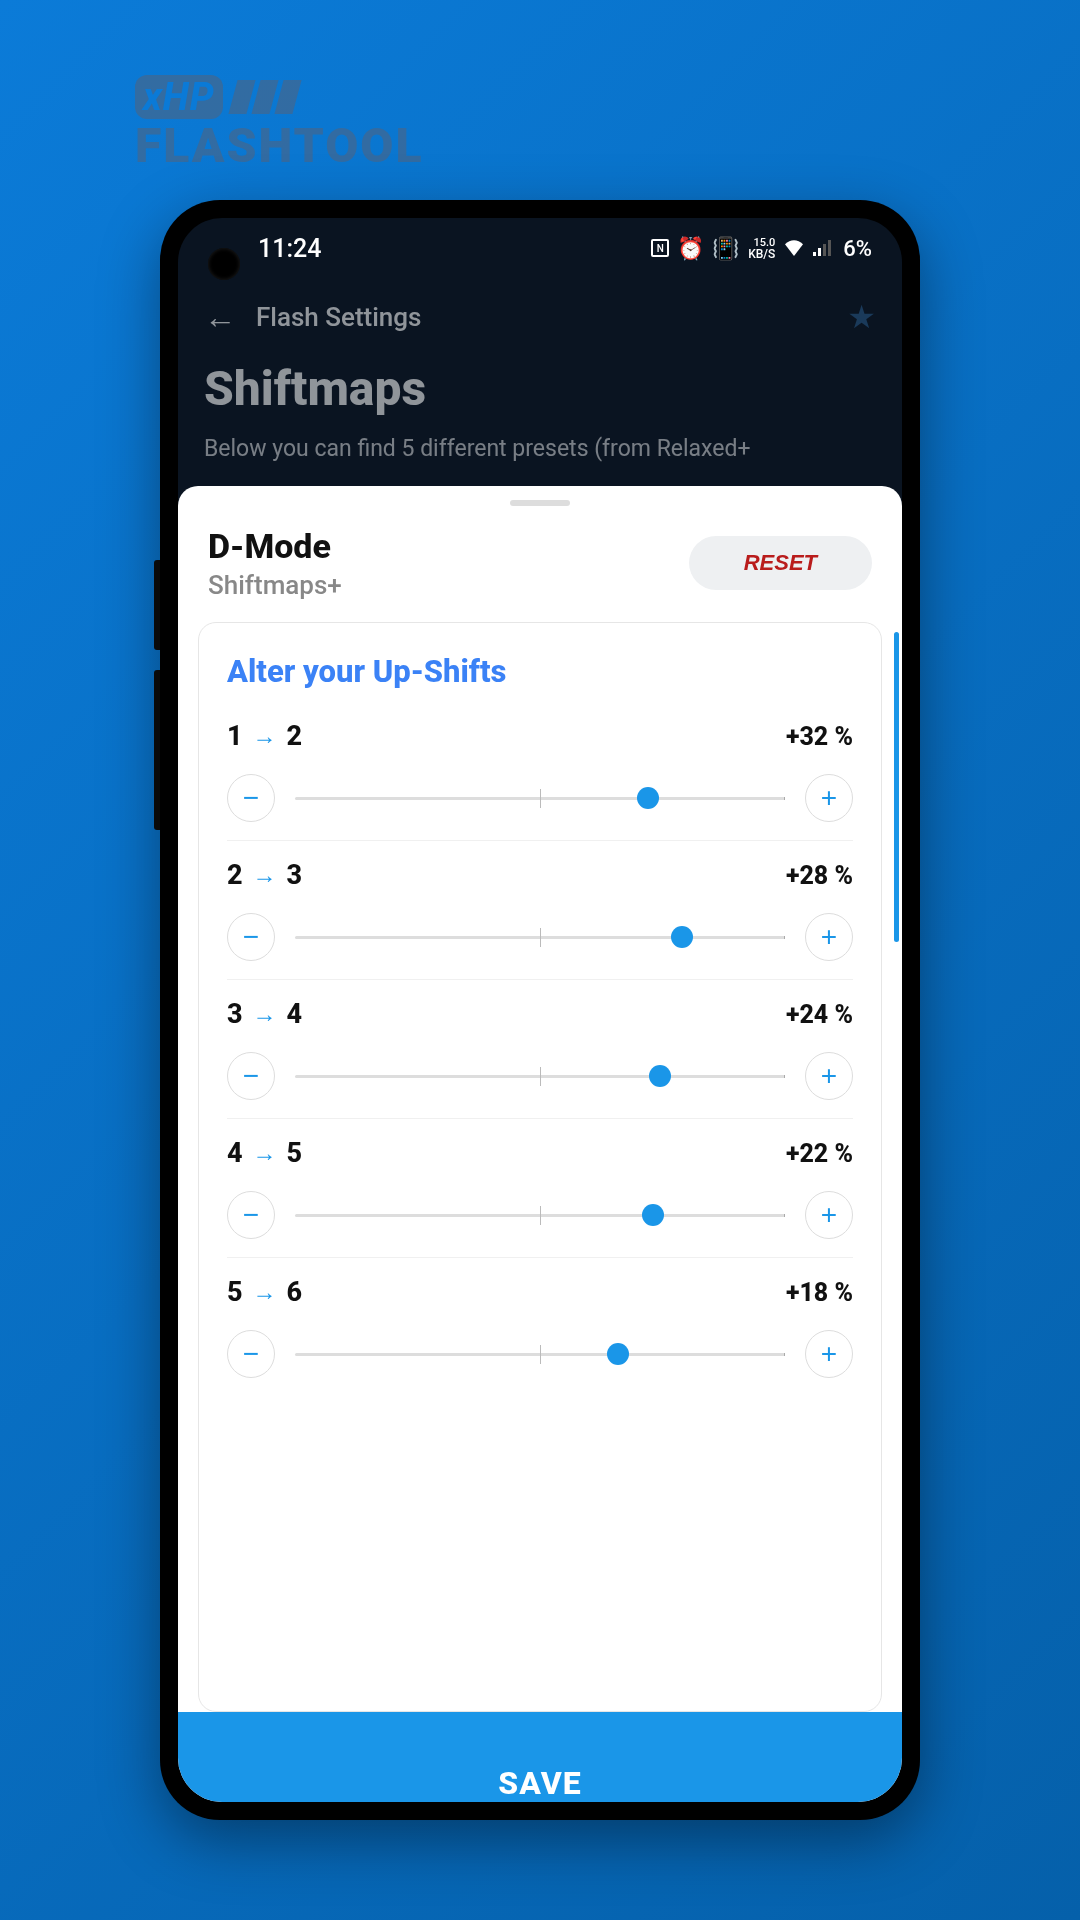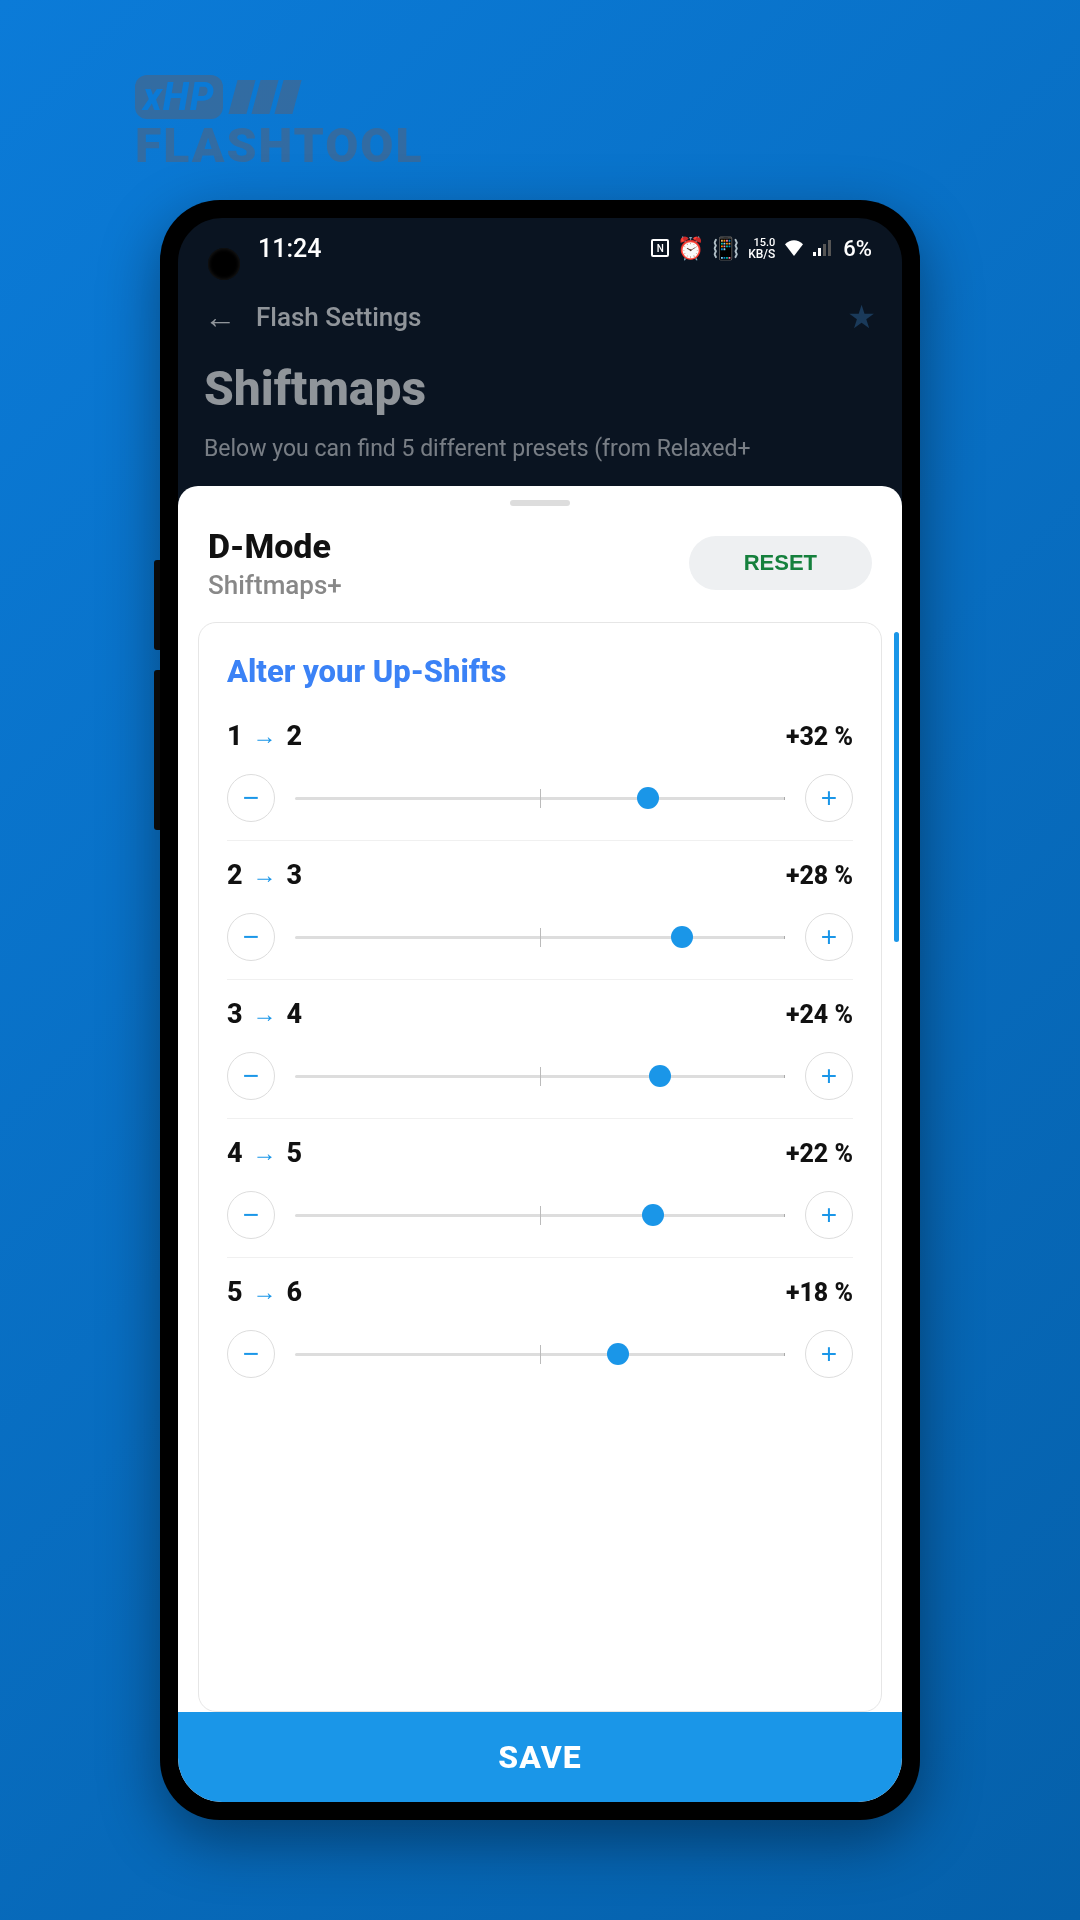--- a/index.html
+++ b/index.html
@@ -142,8 +142,9 @@
   padding: 14px 55px;
   font-size: 22px;
   font-weight: 700;
-  color: #15803d;
+  color: #b91c1c;
   cursor: pointer;
+  font-style: italic;
 }
 
 .scroll-area {

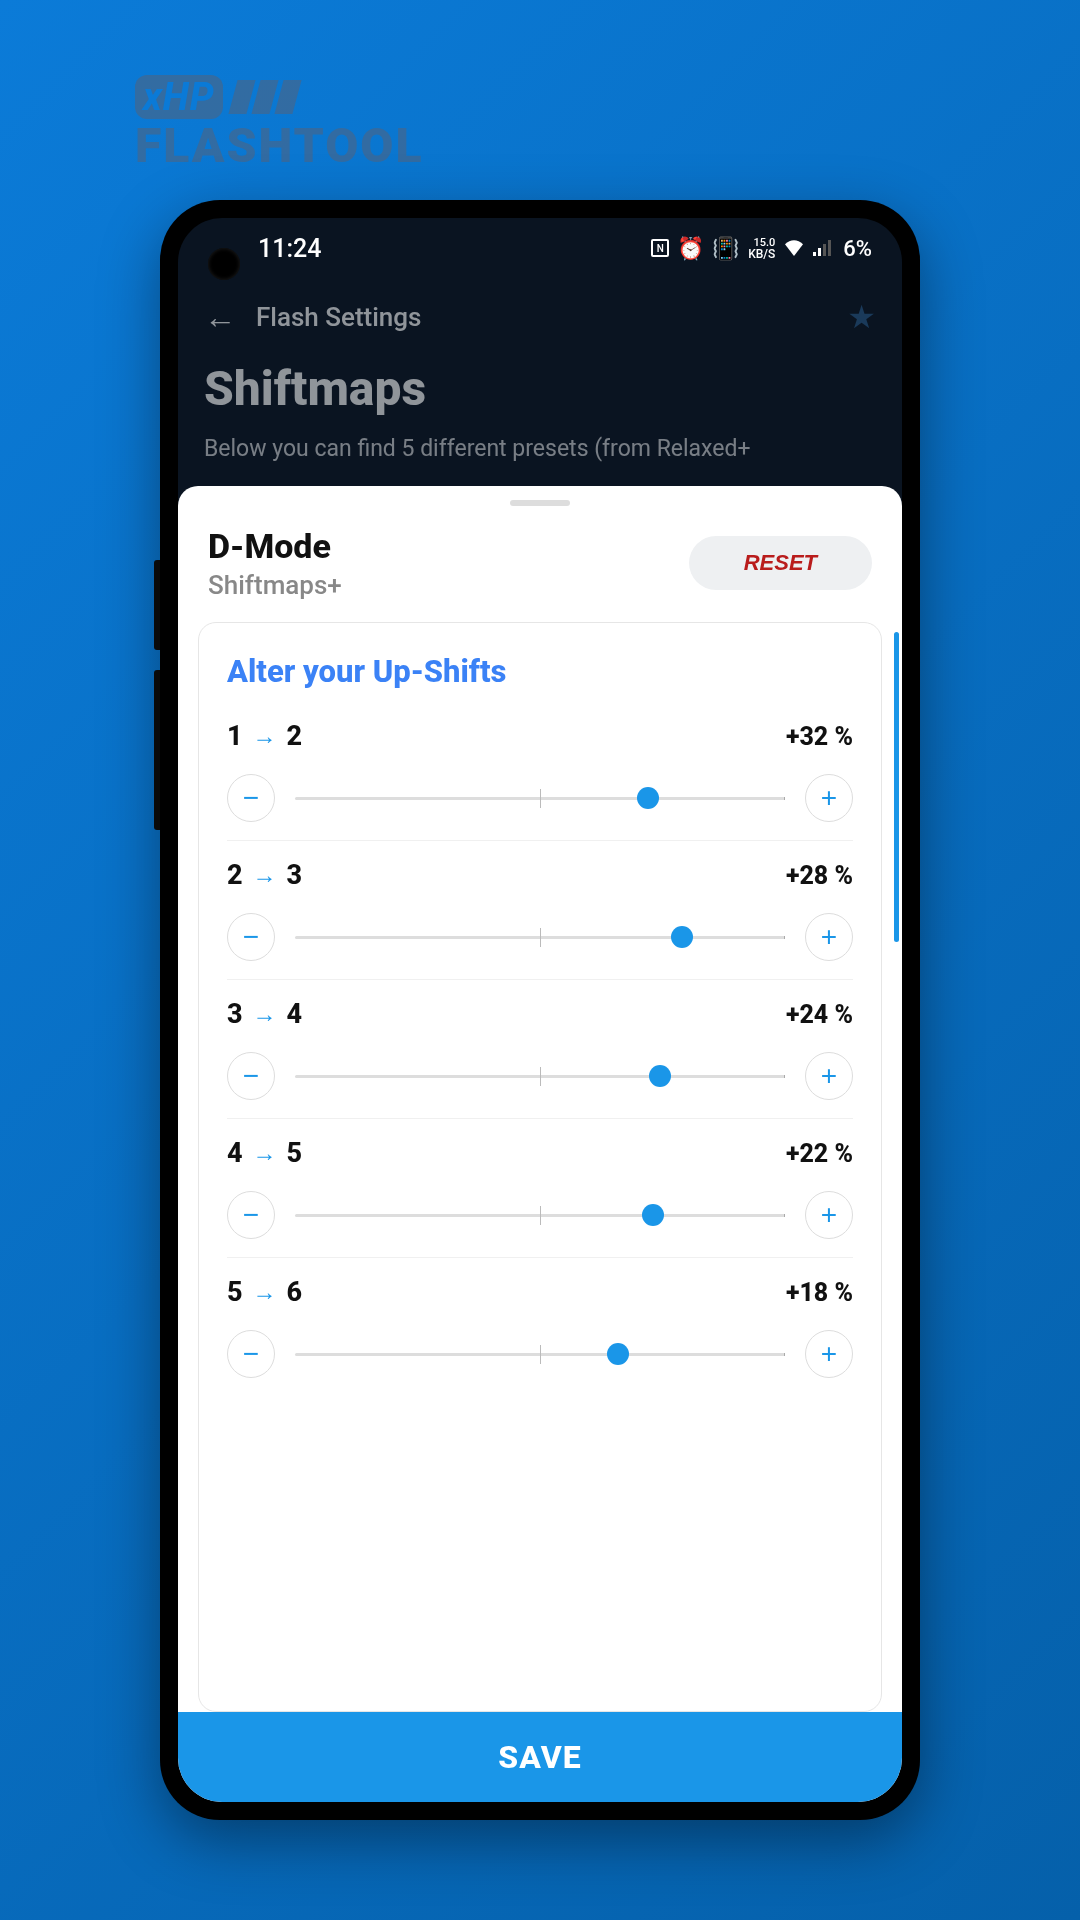--- a/index.html
+++ b/index.html
@@ -225,7 +225,7 @@
   height: 90px;
   background: #1a96e8;
   display: flex;
-  align-items: center;
+  align-items: flex-end;
   justify-content: center;
   cursor: pointer;
 }

